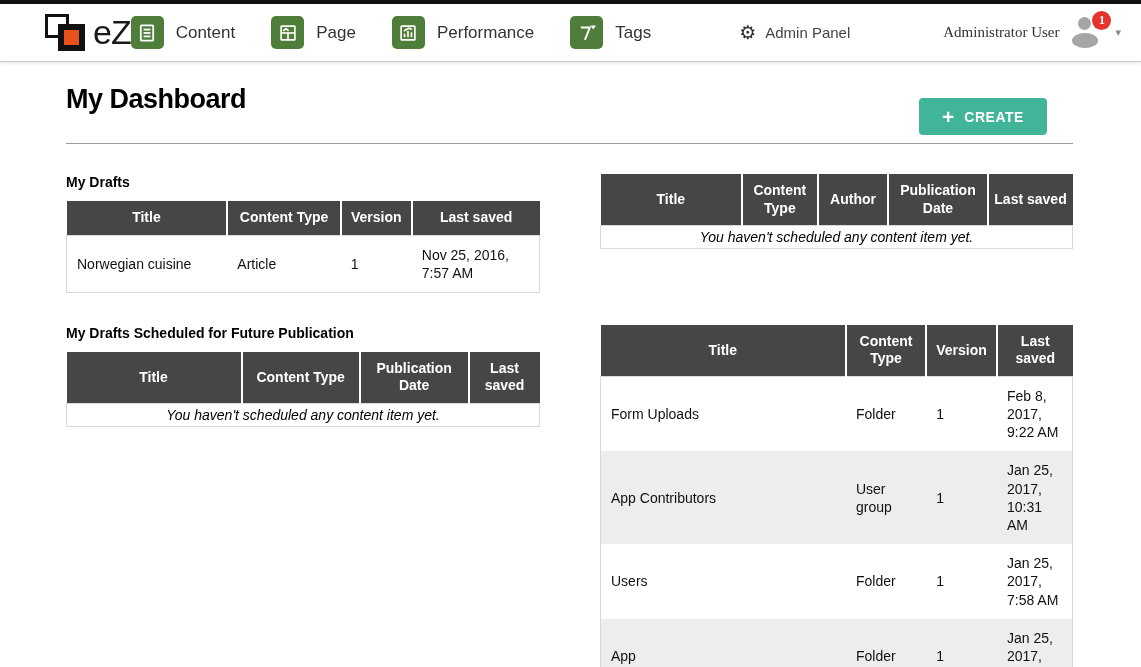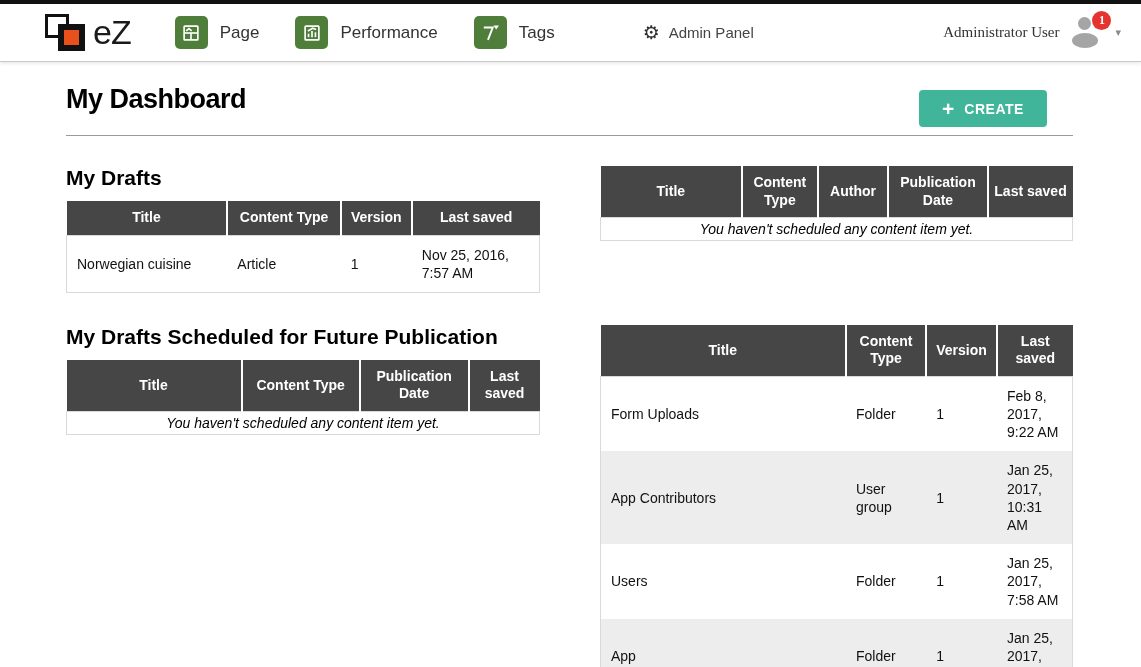--- a/index.html
+++ b/index.html
@@ -12,7 +12,7 @@
     padding: 0 20px 0 45px; border-bottom: 1px solid #c9c9c9;
     box-shadow: 0 2px 3px rgba(0,0,0,0.08); position: relative; z-index: 5; }
 
-  .logo { display: flex; align-items: center; margin-right: 44px; cursor: pointer; }
+  .logo { display: flex; align-items: center; cursor: pointer; }
   .logo-mark { position: relative; width: 44px; height: 42px; }
   .logo-sq-outline { position: absolute; top: 2px; left: 0; width: 24px; height: 24px;
     border: 3px solid #111; background: #fff; }

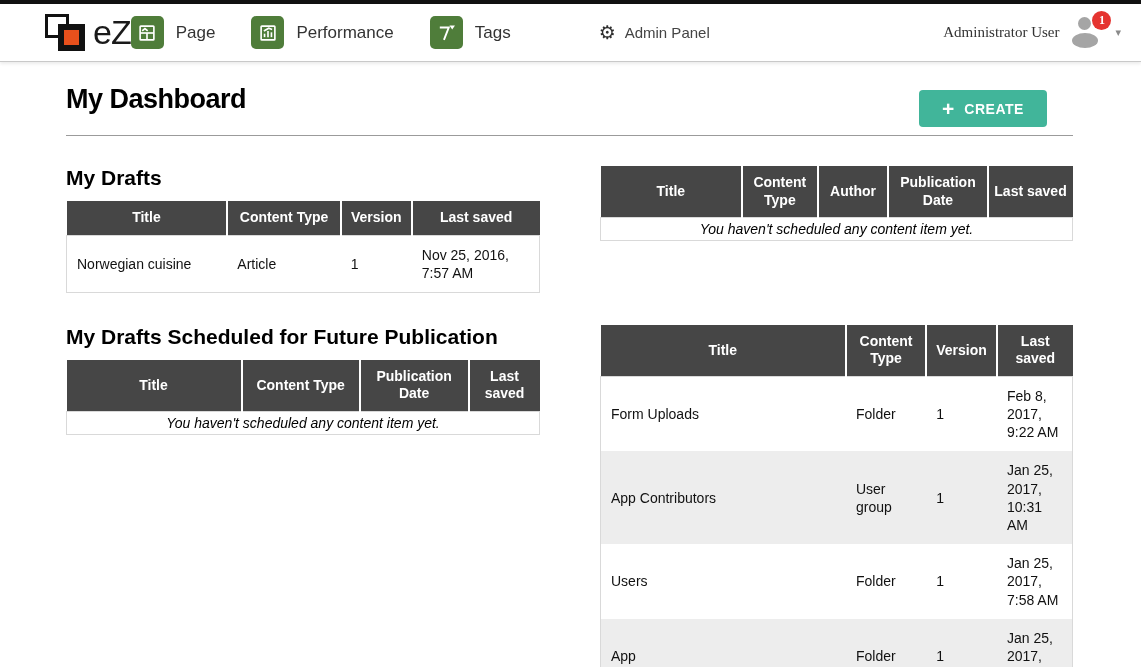--- a/index.html
+++ b/index.html
@@ -89,6 +89,17 @@
   <nav class="nav">
     <div class="nav-item">
       <span class="nav-icon">
+        <svg width="22" height="22" viewBox="0 0 32 32" fill="none" stroke="#fff" stroke-width="2.6">
+          <rect x="7" y="5" width="18" height="22" rx="1"></rect>
+          <line x1="11" y1="11" x2="21" y2="11"></line>
+          <line x1="11" y1="16" x2="21" y2="16"></line>
+          <line x1="11" y1="21" x2="21" y2="21"></line>
+        </svg>
+      </span>
+      <span class="nav-label">Content</span>
+    </div>
+    <div class="nav-item">
+      <span class="nav-icon">
         <svg width="22" height="22" viewBox="0 0 32 32" fill="none" stroke="#fff" stroke-width="2.4">
           <rect x="6" y="6" width="20" height="20" rx="1"></rect>
           <line x1="6" y1="16" x2="26" y2="16"></line>

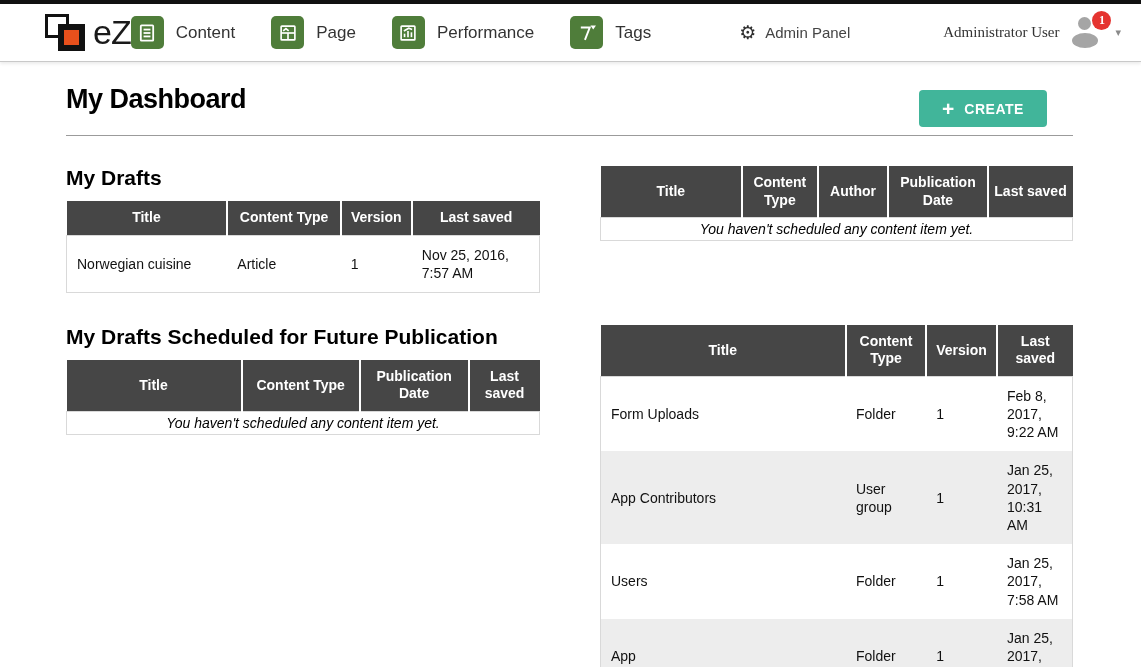--- a/index.html
+++ b/index.html
@@ -45,7 +45,7 @@
 
   
   .content { padding: 22px 68px 0 66px; }
-  .title-row { position: relative; border-bottom: 1px solid #9b9b9b; padding-bottom: 20px; }
+  .title-row { position: relative; border-bottom: 1px solid #9b9b9b; padding-bottom: 28px; }
   .page-title { font-size: 27px; font-weight: bold; color: #000; letter-spacing: -0.5px; }
   .create-btn { position: absolute; right: 26px; bottom: 8px; width: 128px; height: 37px;
     background: #41b59a; border: none; border-radius: 4px; color: #fff; cursor: pointer;

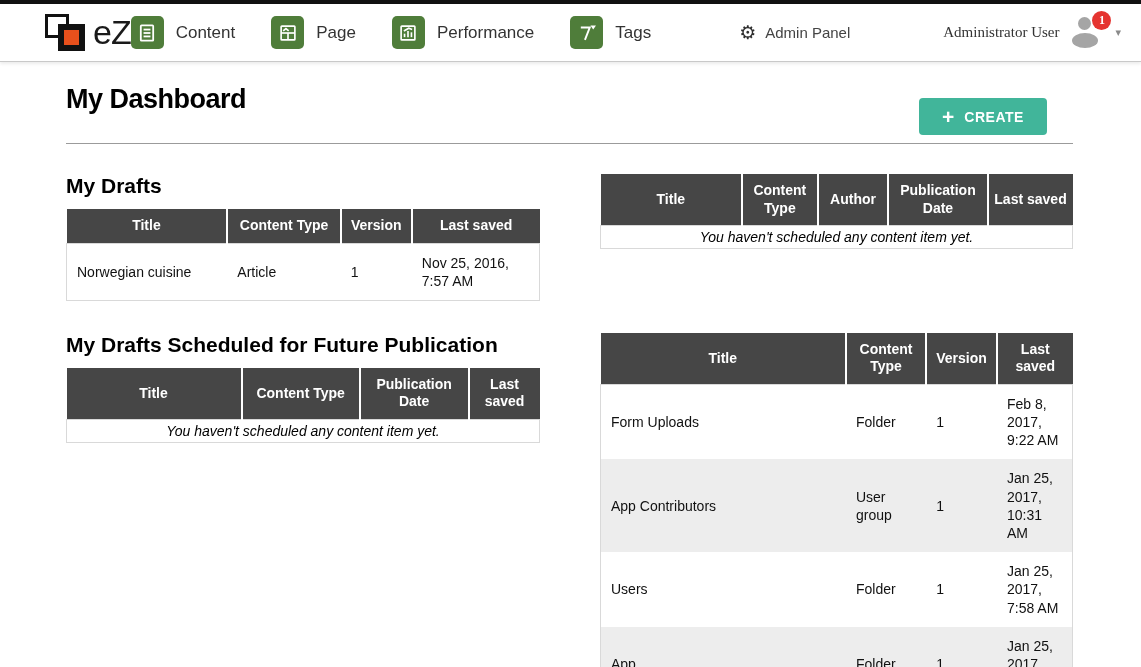--- a/index.html
+++ b/index.html
@@ -57,7 +57,7 @@
   .grid { display: grid; grid-template-columns: 474px 473px; column-gap: 60px;
     row-gap: 32px; margin-top: 30px; }
 
-  .section-title { font-size: 21px; font-weight: bold; color: #000; margin-bottom: 11px; }
+  .section-title { font-size: 14px; font-weight: bold; color: #000; margin-bottom: 11px; }
 
   table { width: 100%; border-collapse: collapse; table-layout: fixed; font-size: 14px; }
   thead th { background: #464646; color: #fff; font-weight: bold; text-align: center;

